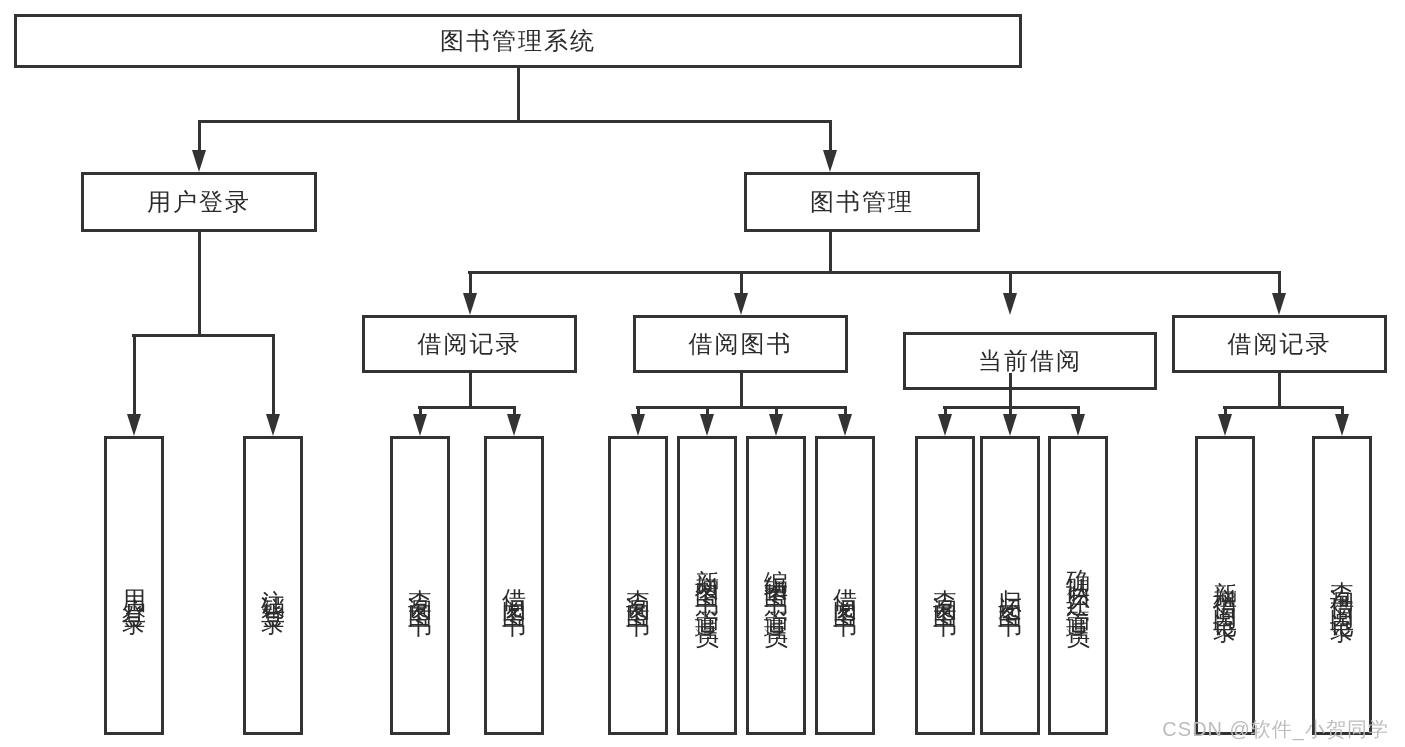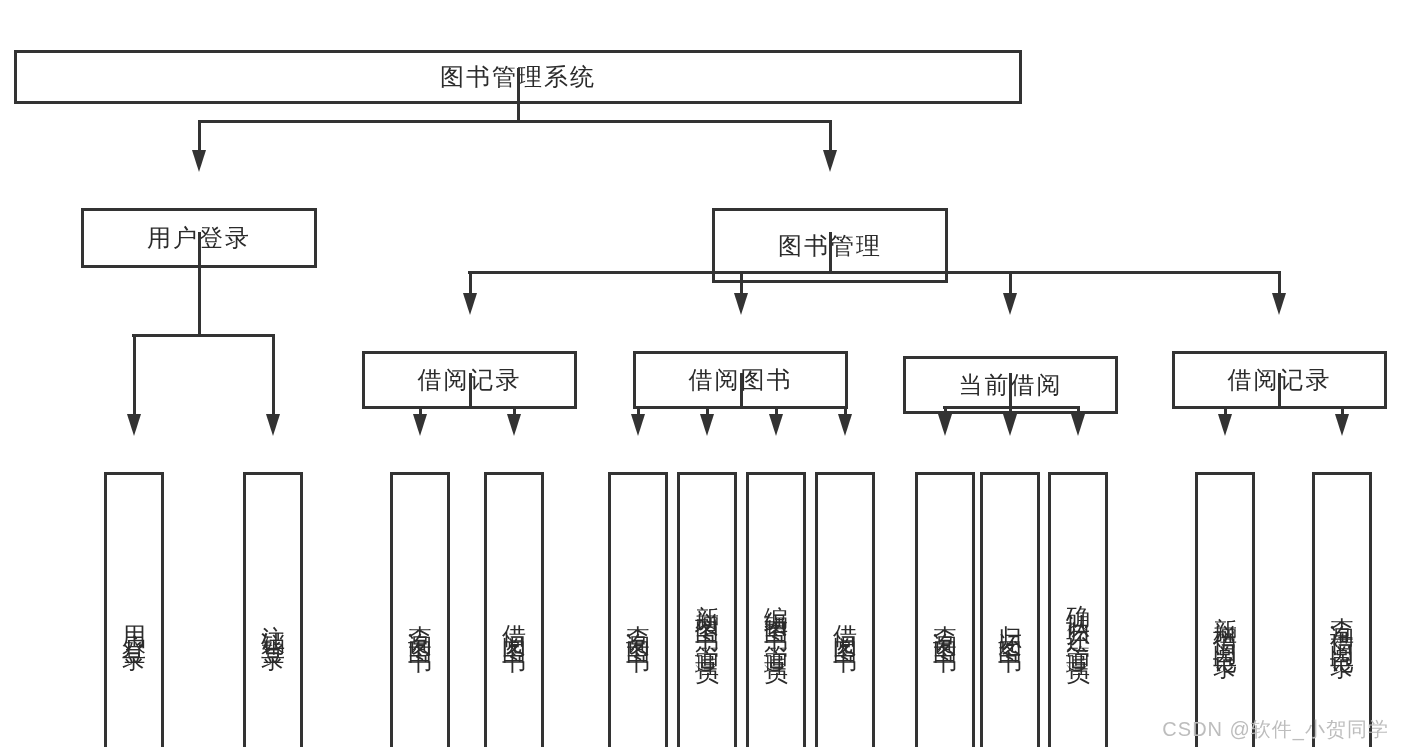--- a/index.html
+++ b/index.html
@@ -25,7 +25,6 @@
     display: flex;
     align-items: center;
     justify-content: center;
-    margin-top: 36px;
   }
   .lbl {
     font-size: 24px;

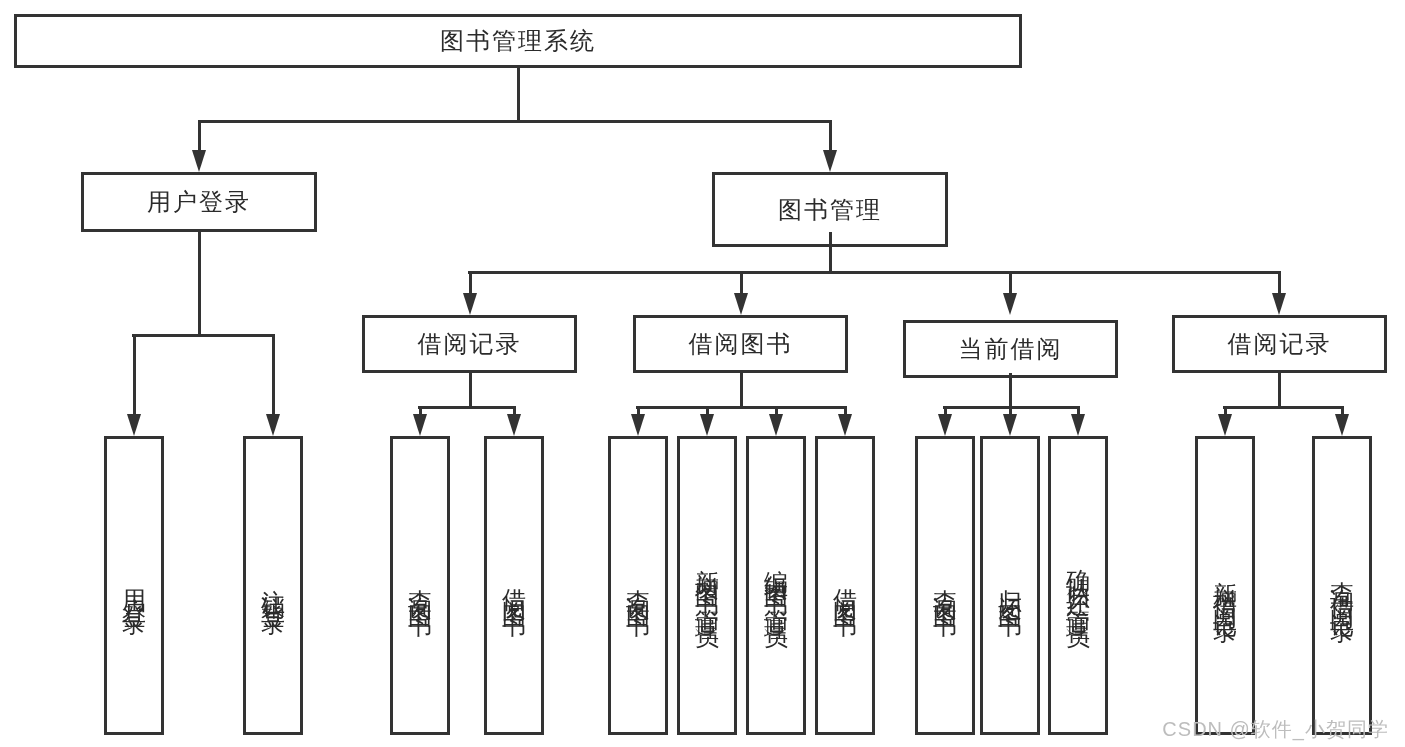--- a/index.html
+++ b/index.html
@@ -77,7 +77,7 @@
   <div class="box" style="left:81px; top:172px; width:236px; height:60px;">
     <span class="lbl">用户登录</span>
   </div>
-  <div class="box" style="left:712px; top:172px; width:236px; height:75px;justify-content:center;">
+  <div class="box" style="left:744px; top:172px; width:236px; height:60px;justify-content:center;">
     <span class="lbl">图书管理</span>
   </div>
 

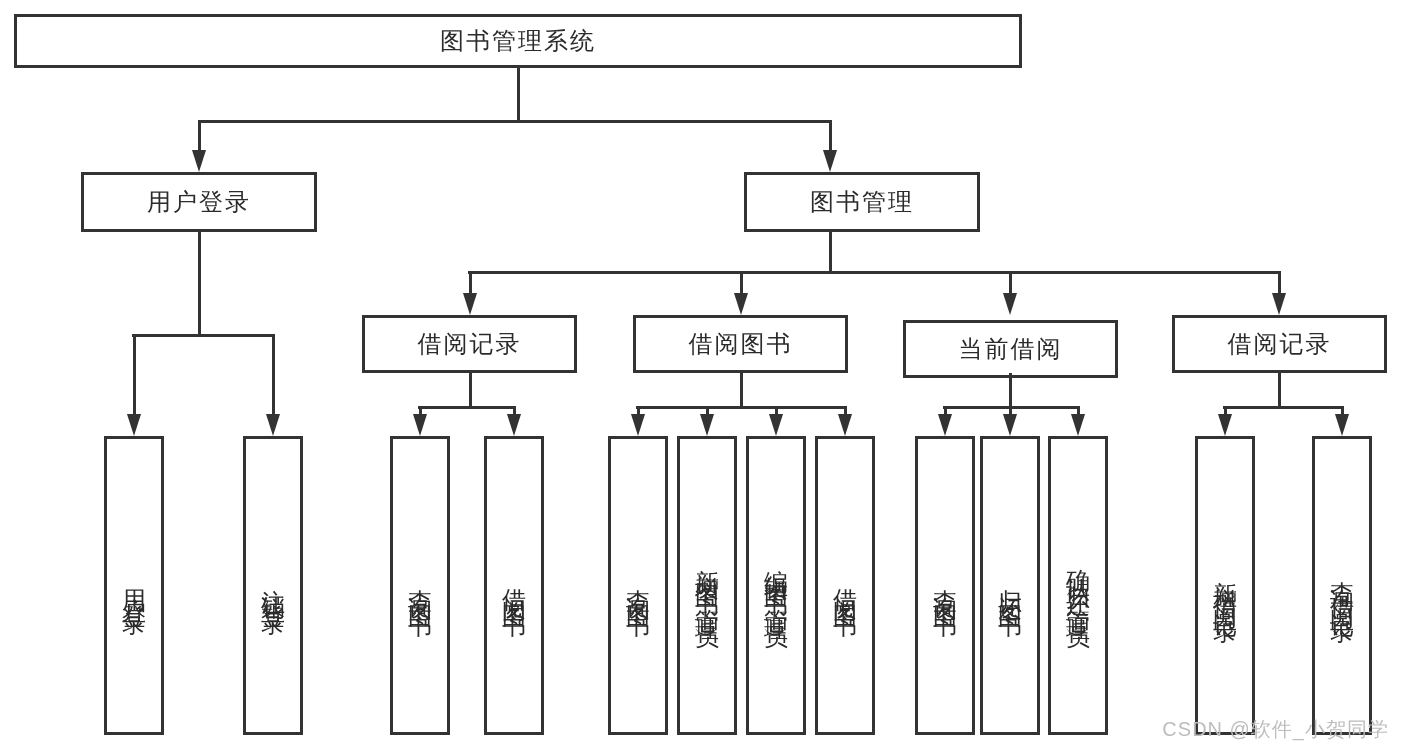--- a/index.html
+++ b/index.html
@@ -105,7 +105,7 @@
   <div class="box" style="left:633px; top:315px; width:215px; height:58px;">
     <span class="lbl">借阅图书</span>
   </div>
-  <div class="box" style="left:903px; top:320px; width:215px; height:58px;font-family:Liberation Mono, monospace;">
+  <div class="box" style="left:903px; top:332px; width:254px; height:58px;font-family:Liberation Mono, monospace;">
     <span class="lbl">当前借阅</span>
   </div>
   <div class="box" style="left:1172px; top:315px; width:215px; height:58px;">

